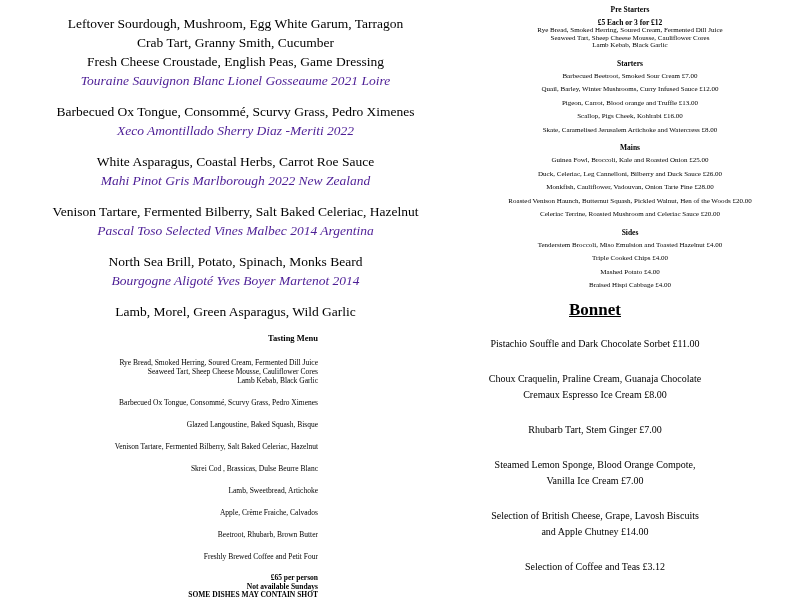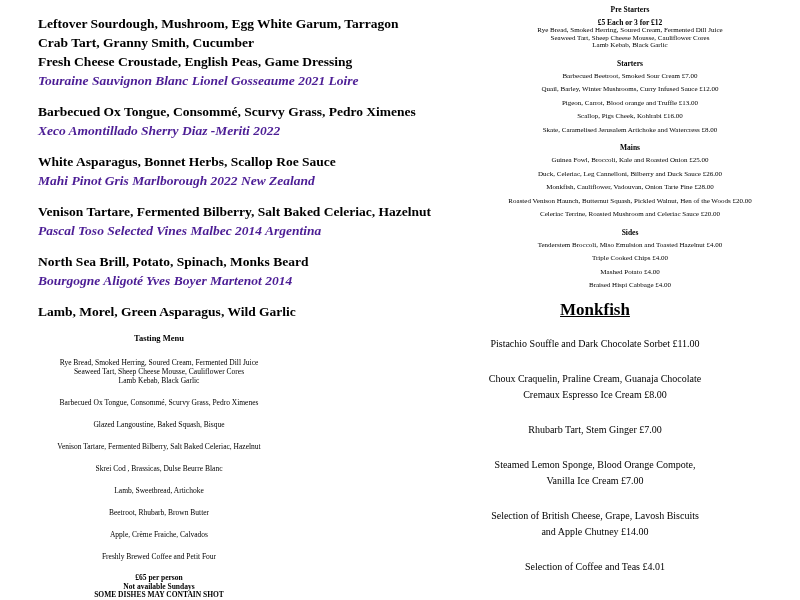--- a/index.html
+++ b/index.html
@@ -14,7 +14,7 @@
   .page { position:absolute; left:0; top:0; width:800px; height:600px; background:#ffffff; }
 
   
-  .pairing { position:absolute; left:38px; top:14px; width:395px; text-align:left;font-weight:bold; }
+  .pairing { position:absolute; left:38px; top:14px; width:395px; text-align:center; }
   .pgroup { margin-bottom:12px; }
   .dish { font-size:13.5px; line-height:19px; white-space:nowrap; }
   .wine { font-size:13.5px; line-height:19px; font-style:italic; color:#4c1d95; white-space:nowrap; }

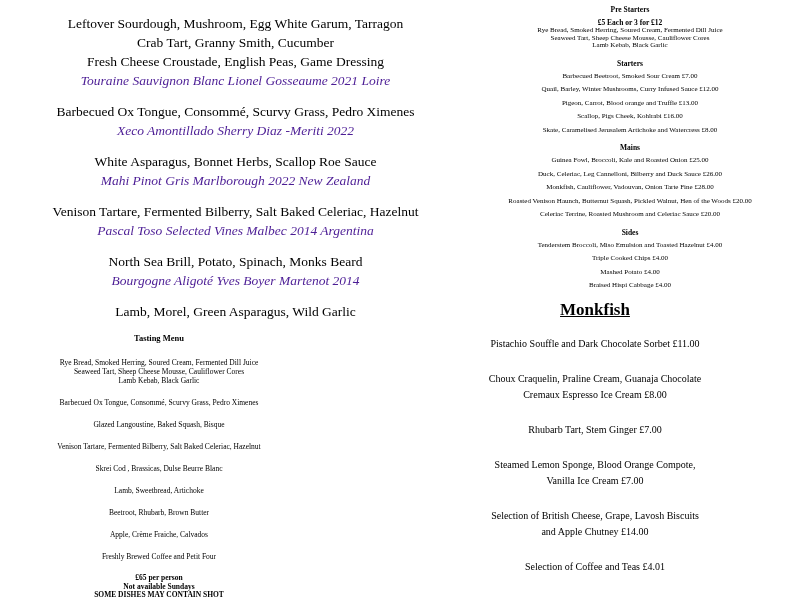--- a/index.html
+++ b/index.html
@@ -57,7 +57,7 @@
       <p class="wine">Xeco Amontillado Sherry Diaz -Meriti 2022</p>
     </div>
     <div class="pgroup">
-      <p class="dish">White Asparagus, Bonnet Herbs, Scallop Roe Sauce</p>
+      <p class="dish">White Asparagus, Coastal Herbs, Carrot Roe Sauce</p>
       <p class="wine">Mahi Pinot Gris Marlborough 2022 New Zealand</p>
     </div>
     <div class="pgroup">

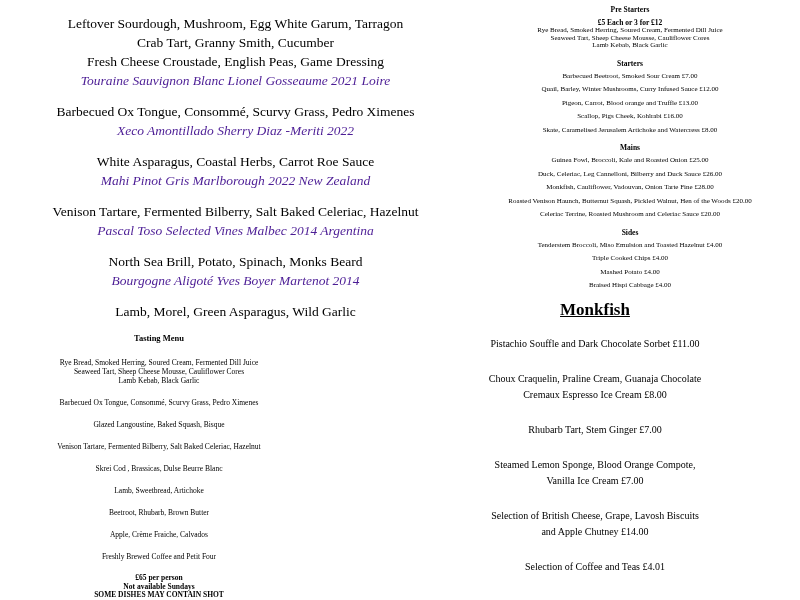--- a/index.html
+++ b/index.html
@@ -127,7 +127,7 @@
   </section>
 
   <section class="dessert">
-    <h2>Monkfish</h2>
+    <h2>Bonnet</h2>
     <p class="ditem">Pistachio Souffle and Dark Chocolate Sorbet £11.00</p>
     <p class="ditem">Choux Craquelin, Praline Cream, Guanaja Chocolate
 Cremaux Espresso Ice Cream £8.00</p>

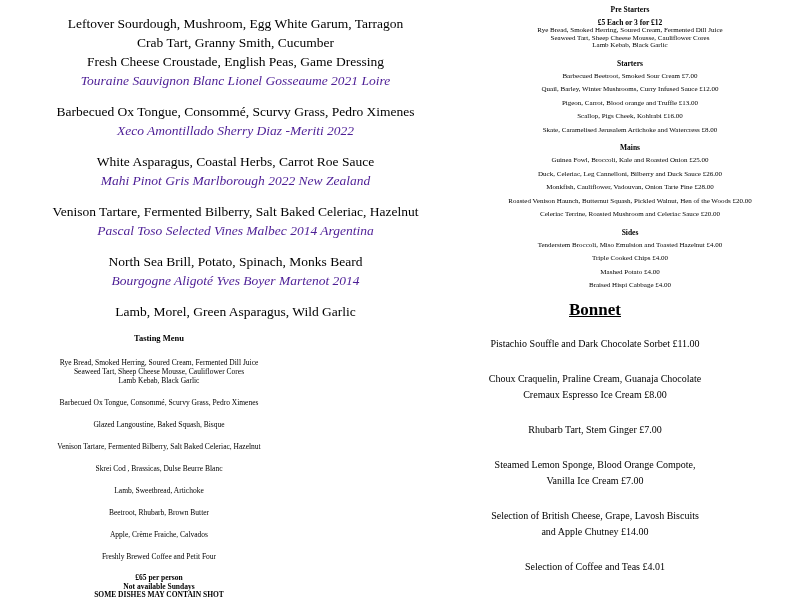--- a/index.html
+++ b/index.html
@@ -20,7 +20,7 @@
   .wine { font-size:13.5px; line-height:19px; font-style:italic; color:#4c1d95; white-space:nowrap; }
 
   
-  .tasting { position:absolute; left:0px; top:333px; width:318px; text-align:center; }
+  .tasting { position:absolute; left:0px; top:333px; width:318px; text-align:right; }
   .tasting h3 { font-size:8.5px; font-weight:bold; margin-bottom:15px; }
   .tintro { font-size:7.5px; line-height:9px; margin-bottom:13px; white-space:pre-line; }
   .titem { font-size:7.5px; line-height:9px; margin-bottom:13px; white-space:nowrap; }

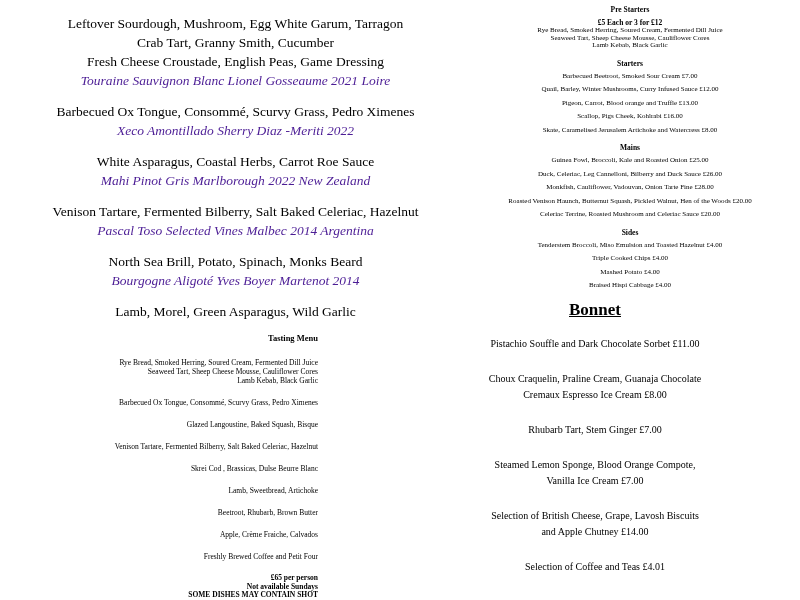--- a/index.html
+++ b/index.html
@@ -83,8 +83,8 @@
     <p class="titem">Venison Tartare, Fermented Bilberry, Salt Baked Celeriac, Hazelnut</p>
     <p class="titem">Skrei Cod , Brassicas, Dulse Beurre Blanc</p>
     <p class="titem">Lamb, Sweetbread, Artichoke</p>
+    <p class="titem">Apple, Crème Fraiche, Calvados</p>
     <p class="titem">Beetroot, Rhubarb, Brown Butter</p>
-    <p class="titem">Apple, Crème Fraiche, Calvados</p>
     <p class="titem">Freshly Brewed Coffee and Petit Four</p>
     <div class="tfoot">
       <p>£65 per person</p>

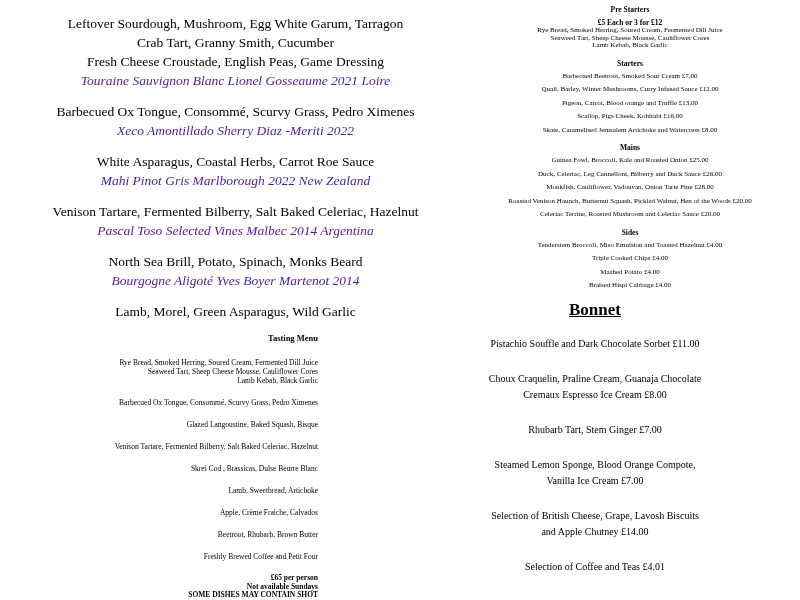--- a/index.html
+++ b/index.html
@@ -136,7 +136,7 @@
 Vanilla Ice Cream £7.00</p>
     <p class="ditem">Selection of British Cheese, Grape, Lavosh Biscuits
 and Apple Chutney £14.00</p>
-    <p class="ditem">Selection of Coffee and Teas £4.01</p>
+    <p class="ditem">Selection of Coffee and Teas £3.12</p>
   </section>
 
 </div>

